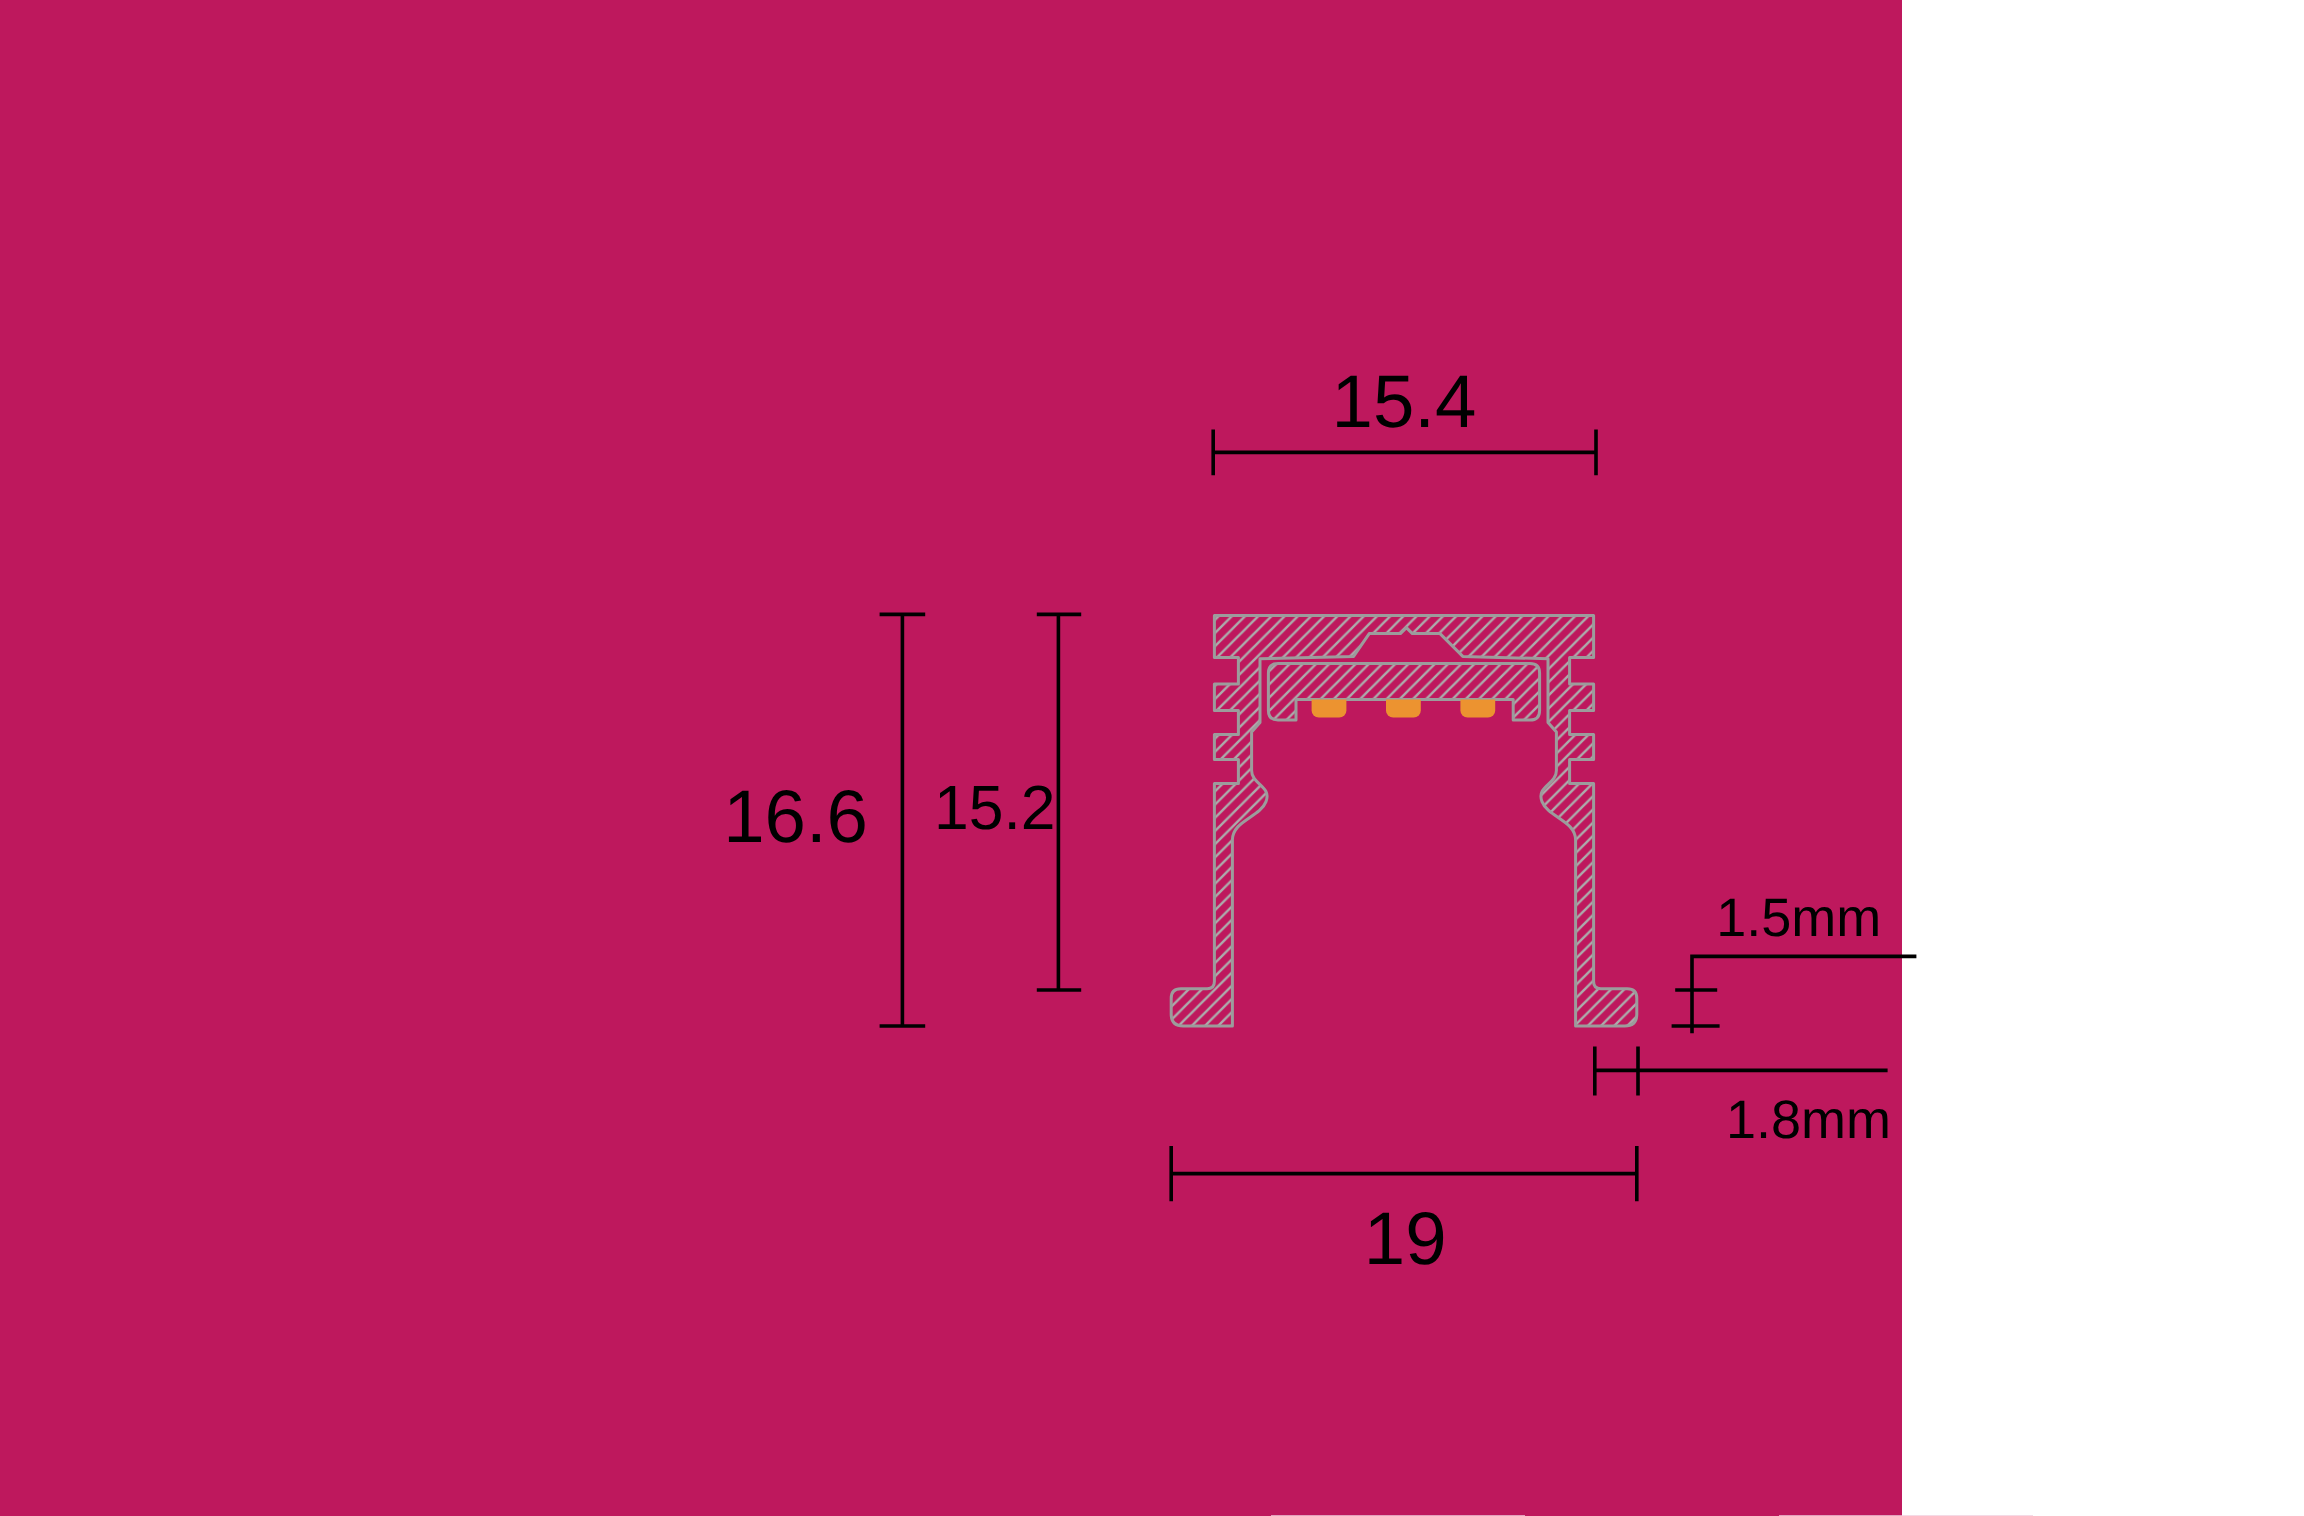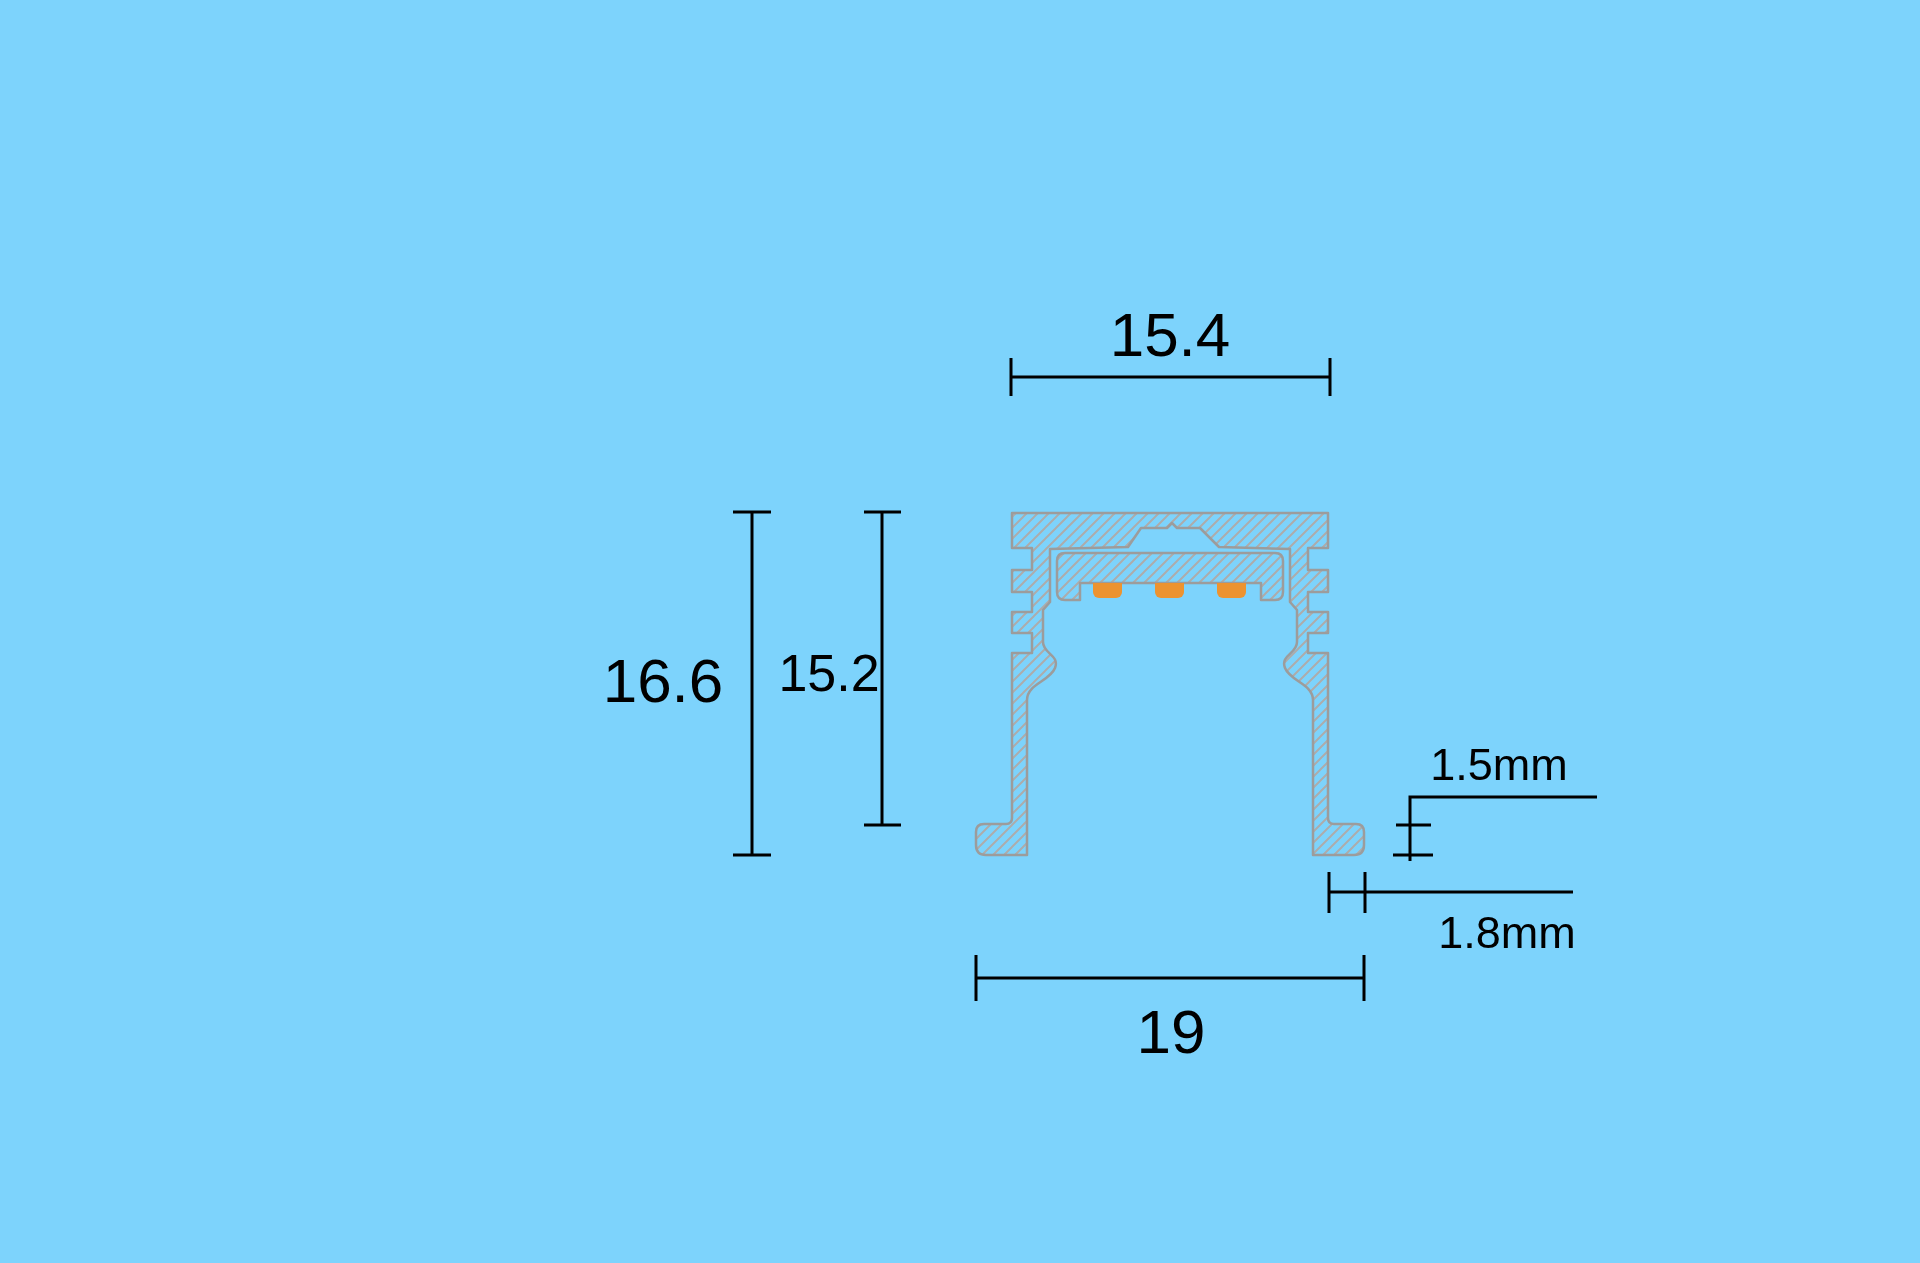--- a/index.html
+++ b/index.html
@@ -12,9 +12,9 @@
   }
   .canvas-wrap {
     position: relative;
-    width: 1920px;
+    width: 1585px;
     height: 1263px;
-    background: #7dd3fc;
+    background: #be185d;
   }
   svg { display: block; }
   .outline {

